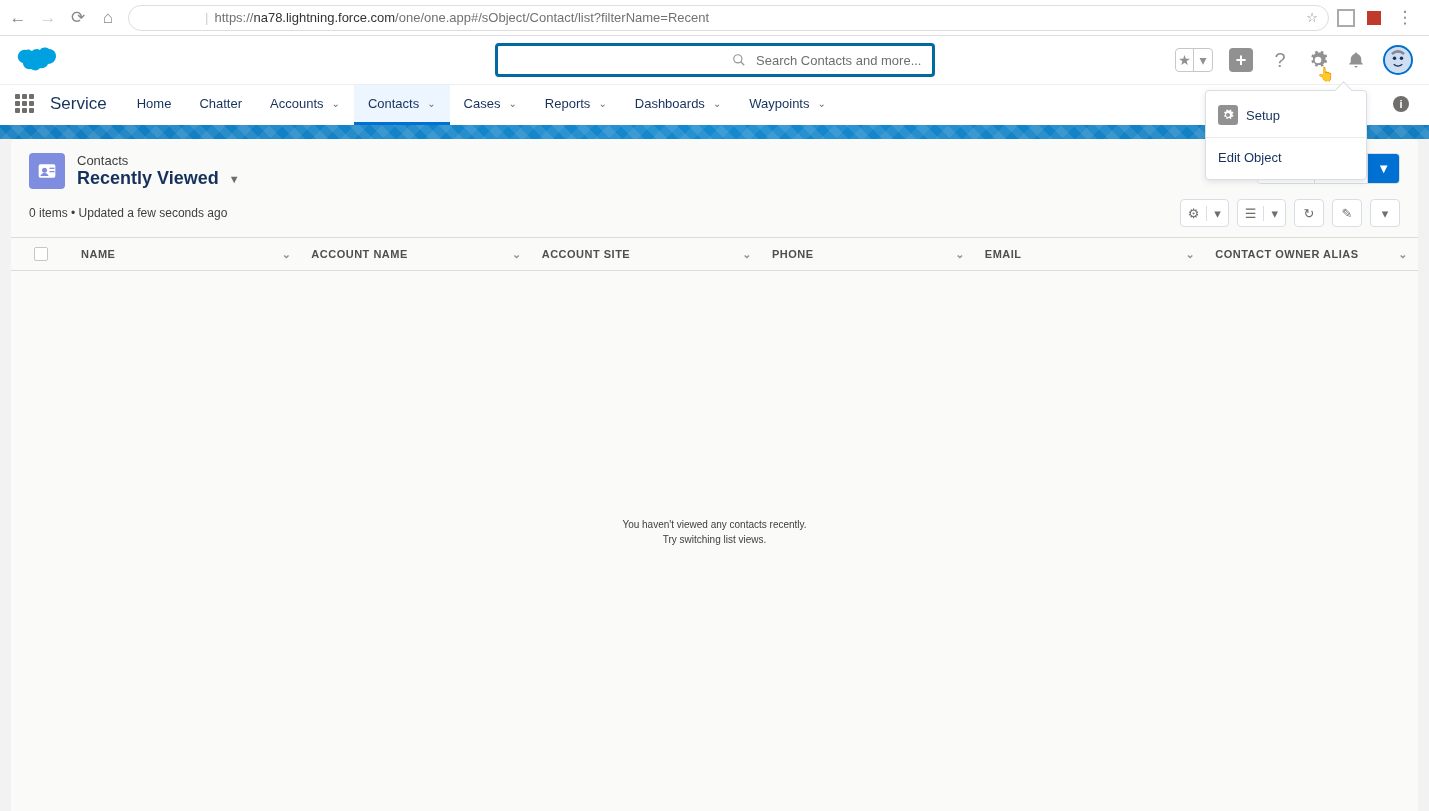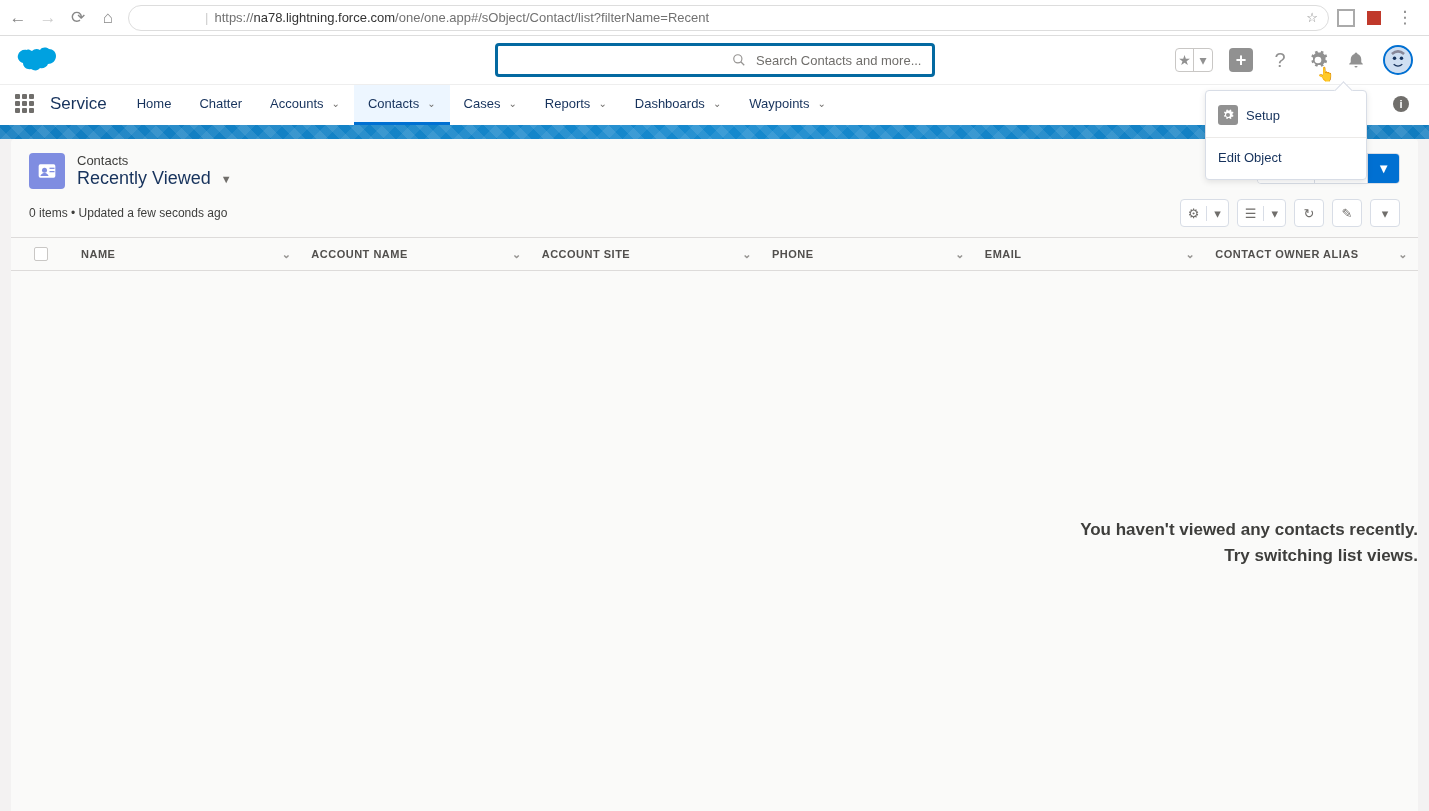--- a/index.html
+++ b/index.html
@@ -58,7 +58,7 @@
 .list-header { padding: 14px 18px 10px; display: flex; align-items: flex-start; gap: 12px; }
 .obj-icon { width: 36px; height: 36px; border-radius: 4px; background: #7f8de1; display: flex; align-items: center; justify-content: center;}
 .obj-titles .obj-type { font-size: 13px; color: #3e3e3c; }
-.obj-titles .view-name { font-size: 18px; font-weight: 400; color: #16325c; display: flex; align-items: center; gap: 10px;}
+.obj-titles .view-name { font-size: 18px; font-weight: 700; color: #16325c; display: flex; align-items: center; gap: 10px;}
 .obj-titles .view-drop { font-size: 11px; color: #706e6b;}
 .list-actions { margin-left: auto; display: flex; align-items: center; gap: 0;}
 .btn-grp { display: flex; border: 1px solid #d8dde6; border-radius: 4px; overflow: hidden; background: #fff;}

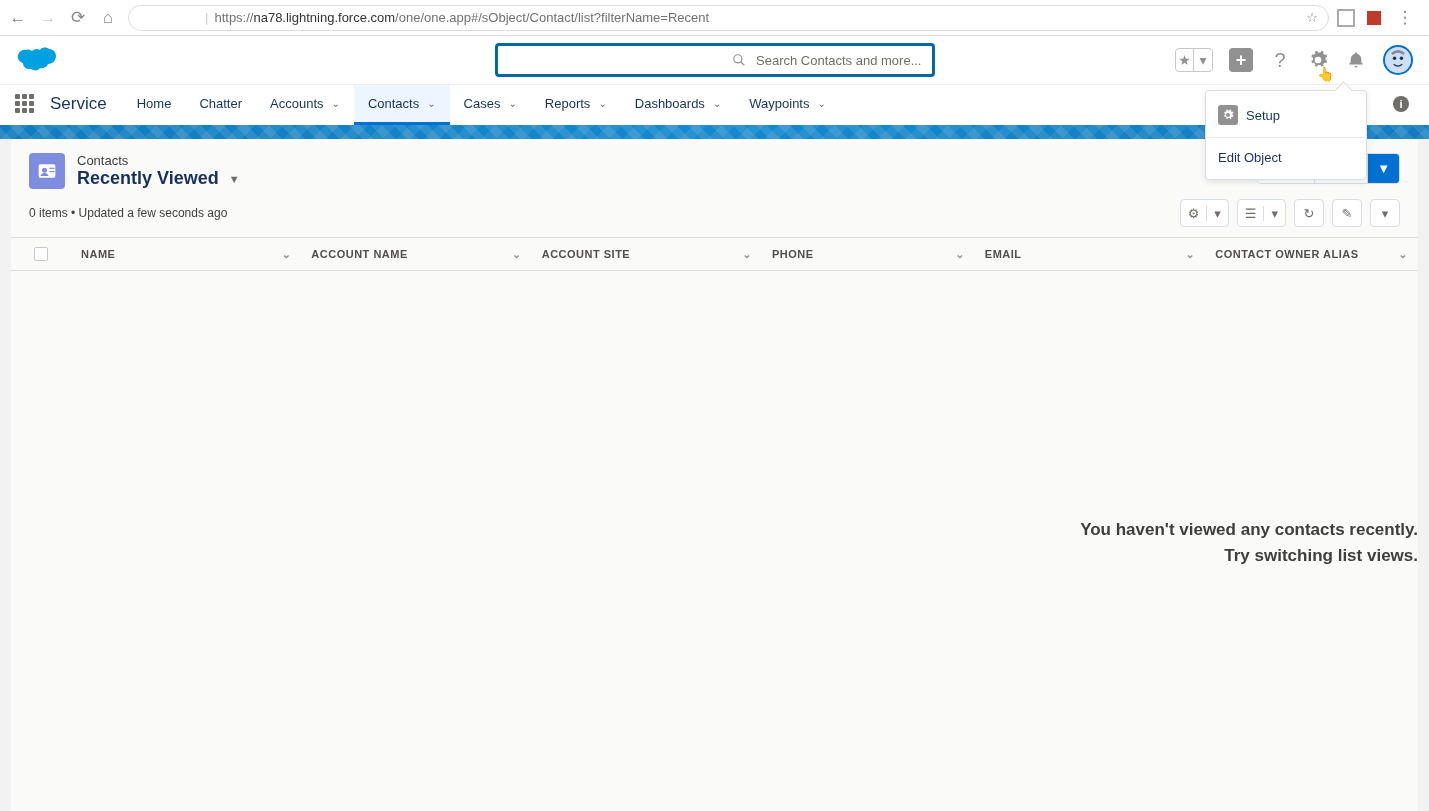--- a/index.html
+++ b/index.html
@@ -81,7 +81,7 @@
 .th-name{flex:1.2}.th-acc{flex:1.2}.th-site{flex:1.2}.th-phone{flex:1.1}.th-email{flex:1.2}.th-owner{flex:1.1}
 .chk { width:14px;height:14px;border:1px solid #c9c7c5;border-radius:2px;background:#fff;}
 
-.empty { text-align:right; color:#3e3e3c; font-size:17px; padding-top: 246px; line-height:1.5;font-weight:bold;}
+.empty { text-align:center; color:#3e3e3c; font-size:10px; padding-top: 246px; line-height:1.5;}
 
 
 .setup-menu { position: absolute; top: 90px; right: 62px; width: 162px; background: #fff; border: 1px solid #d8dde6; border-radius: 4px; box-shadow: 0 2px 6px rgba(0,0,0,0.1); z-index: 50; padding: 6px 0;}

